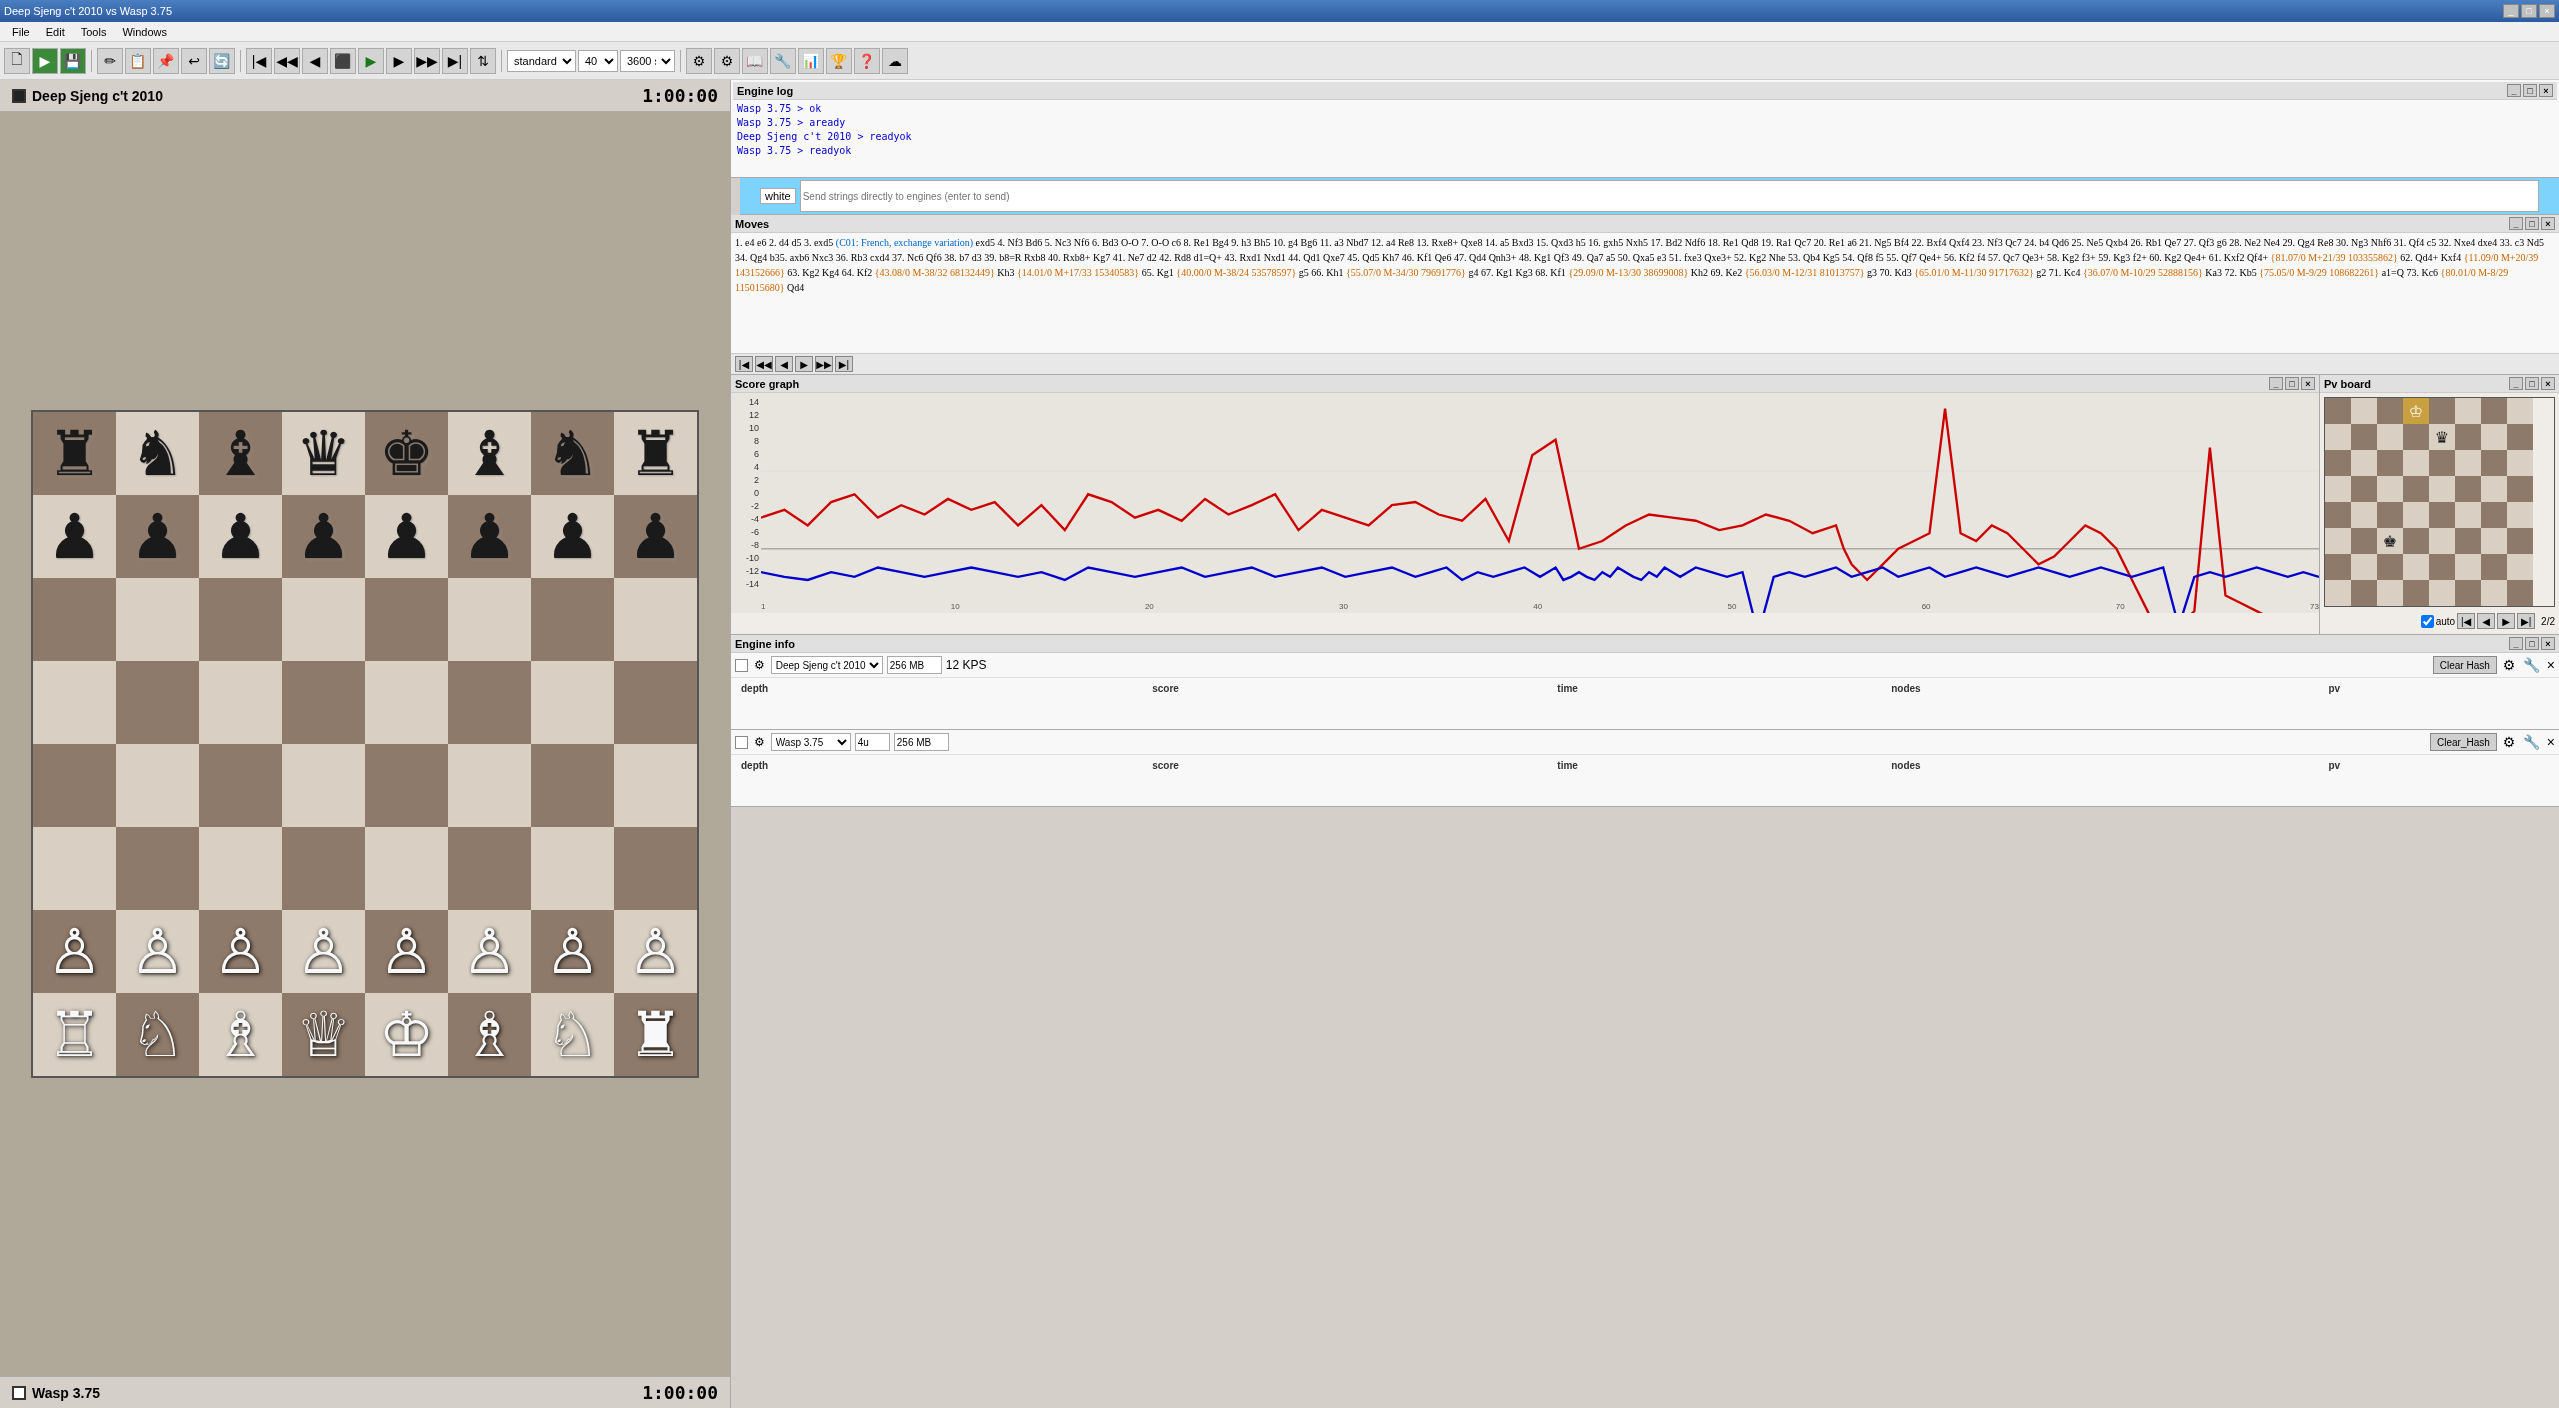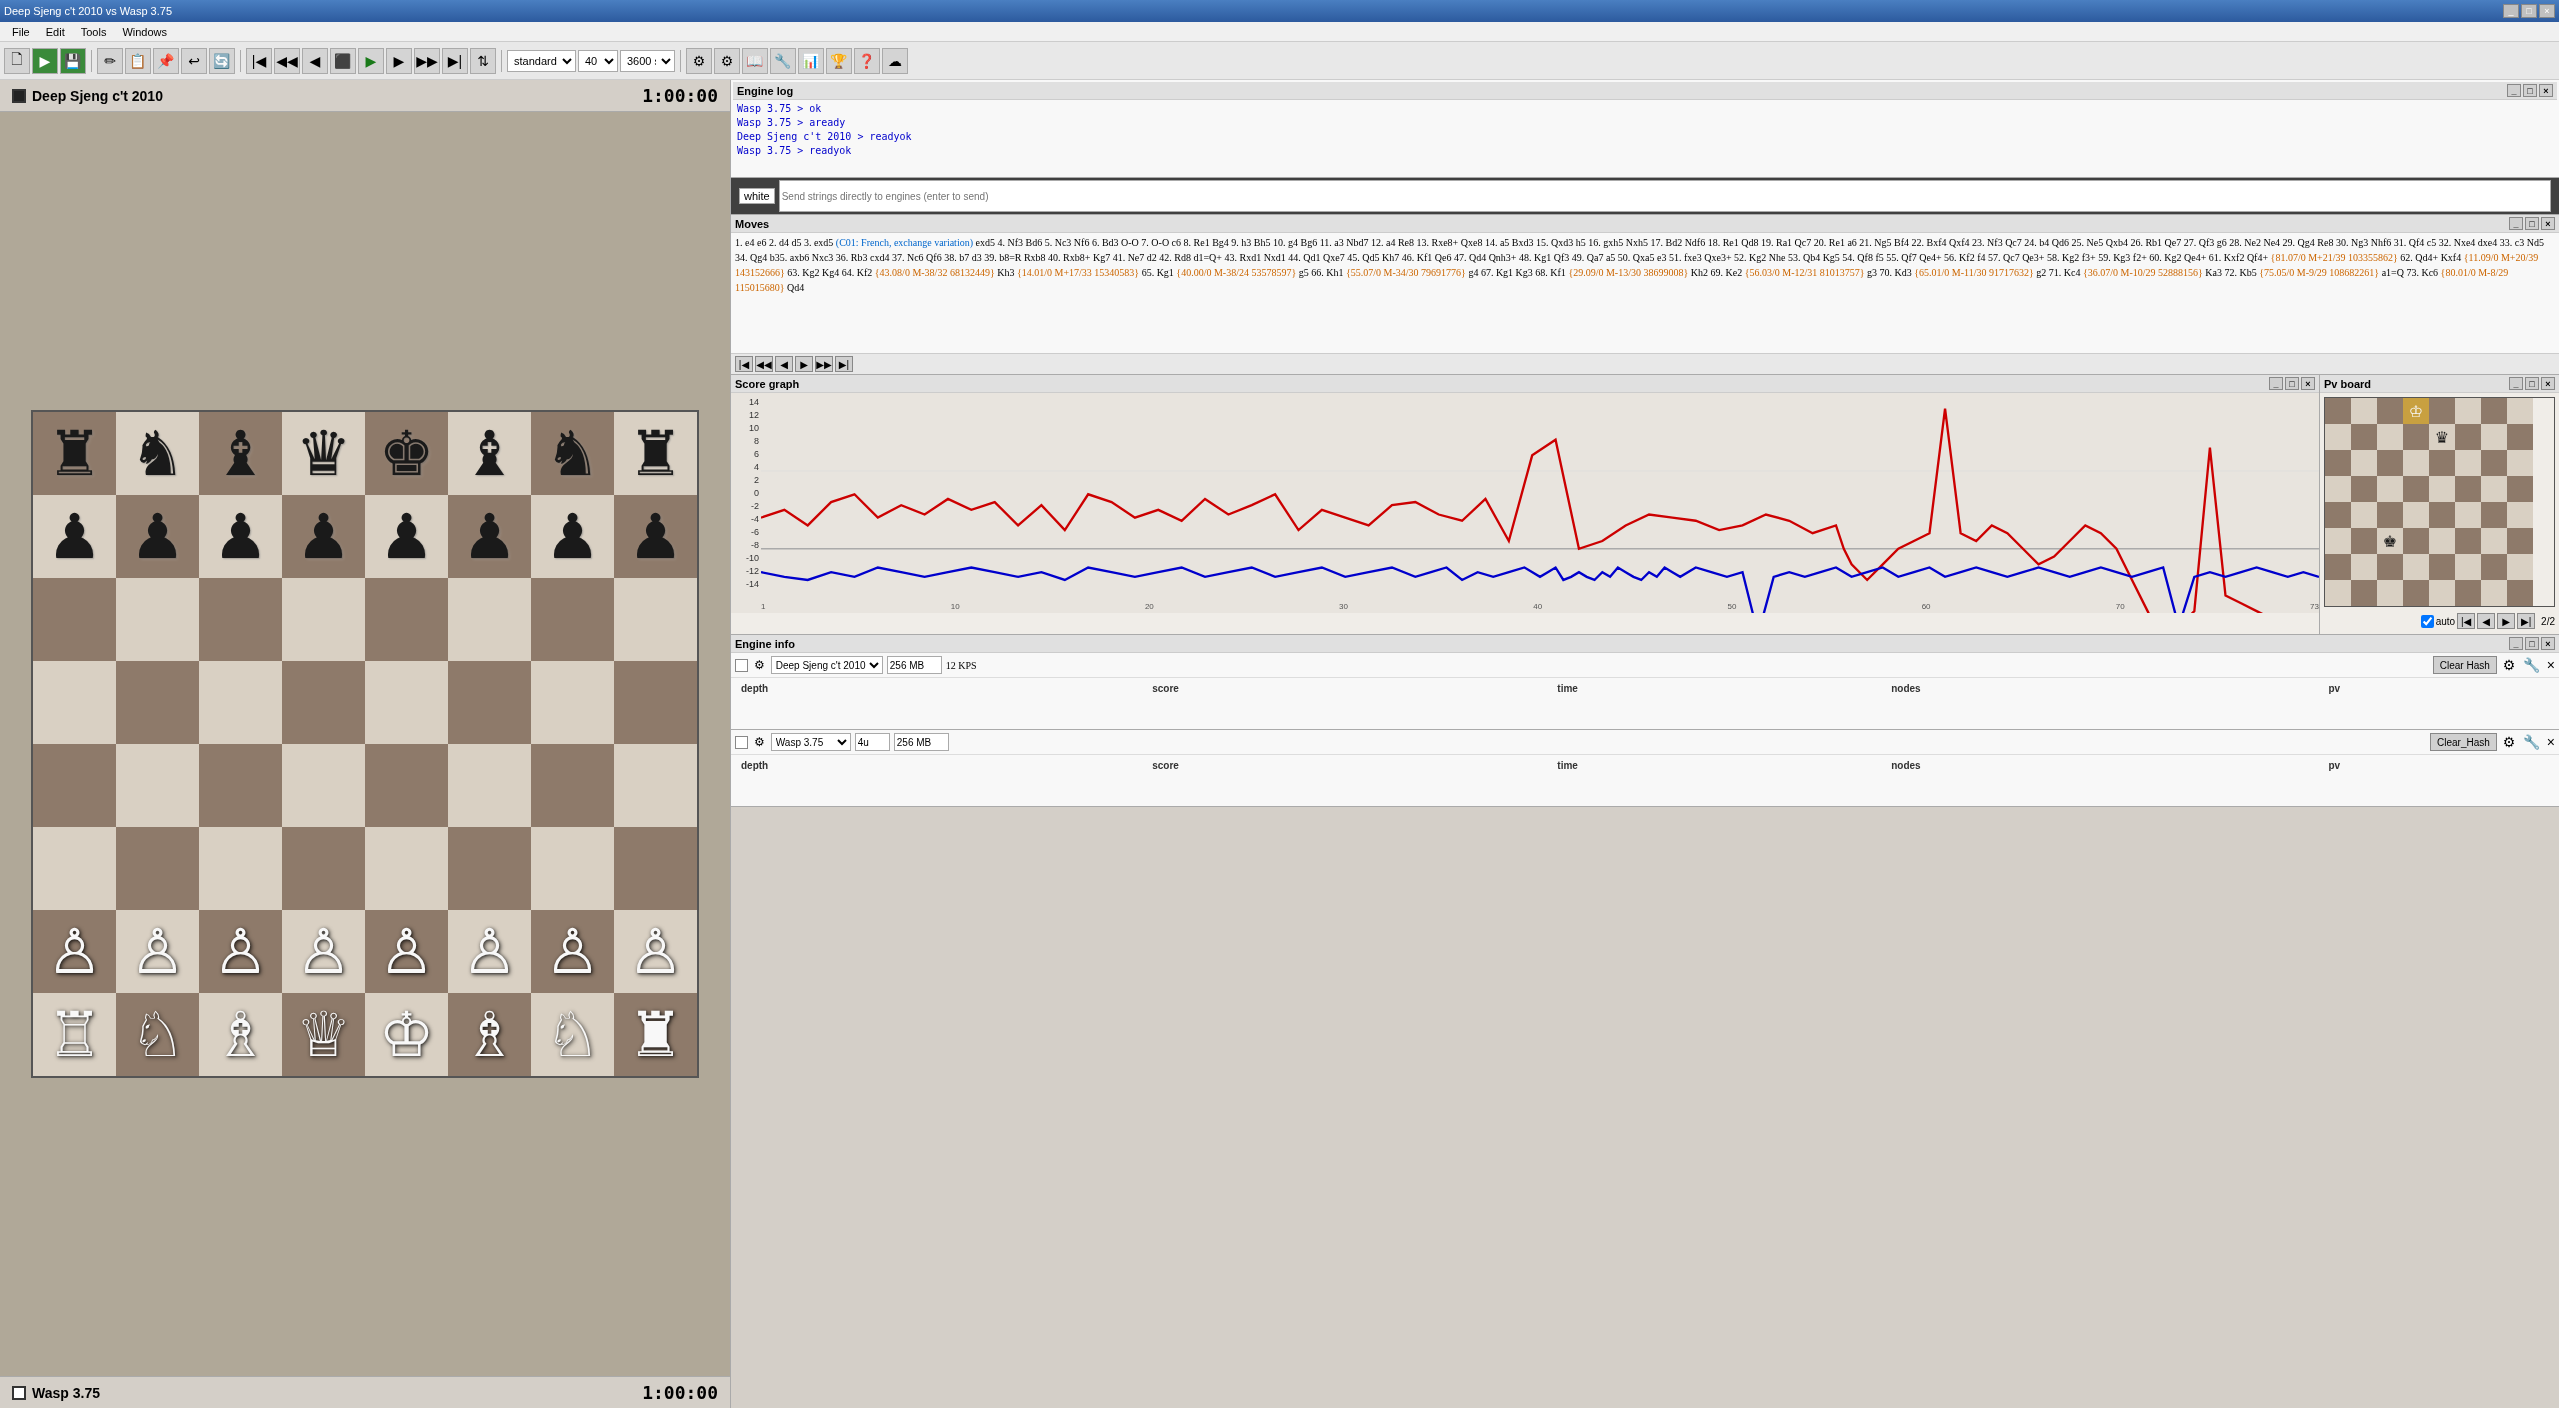--- a/index.html
+++ b/index.html
@@ -206,9 +206,10 @@
       display: flex;
       align-items: center;
       gap: 4px;
-      padding: 2px 8px;
-      background: #404040;
+      padding: 2px 20px;
+      background: #7dd3fc;
       border-bottom: 1px solid #aaa;
+      margin-left: 9px;
     }
     #white-label {
       font-size: 11px;

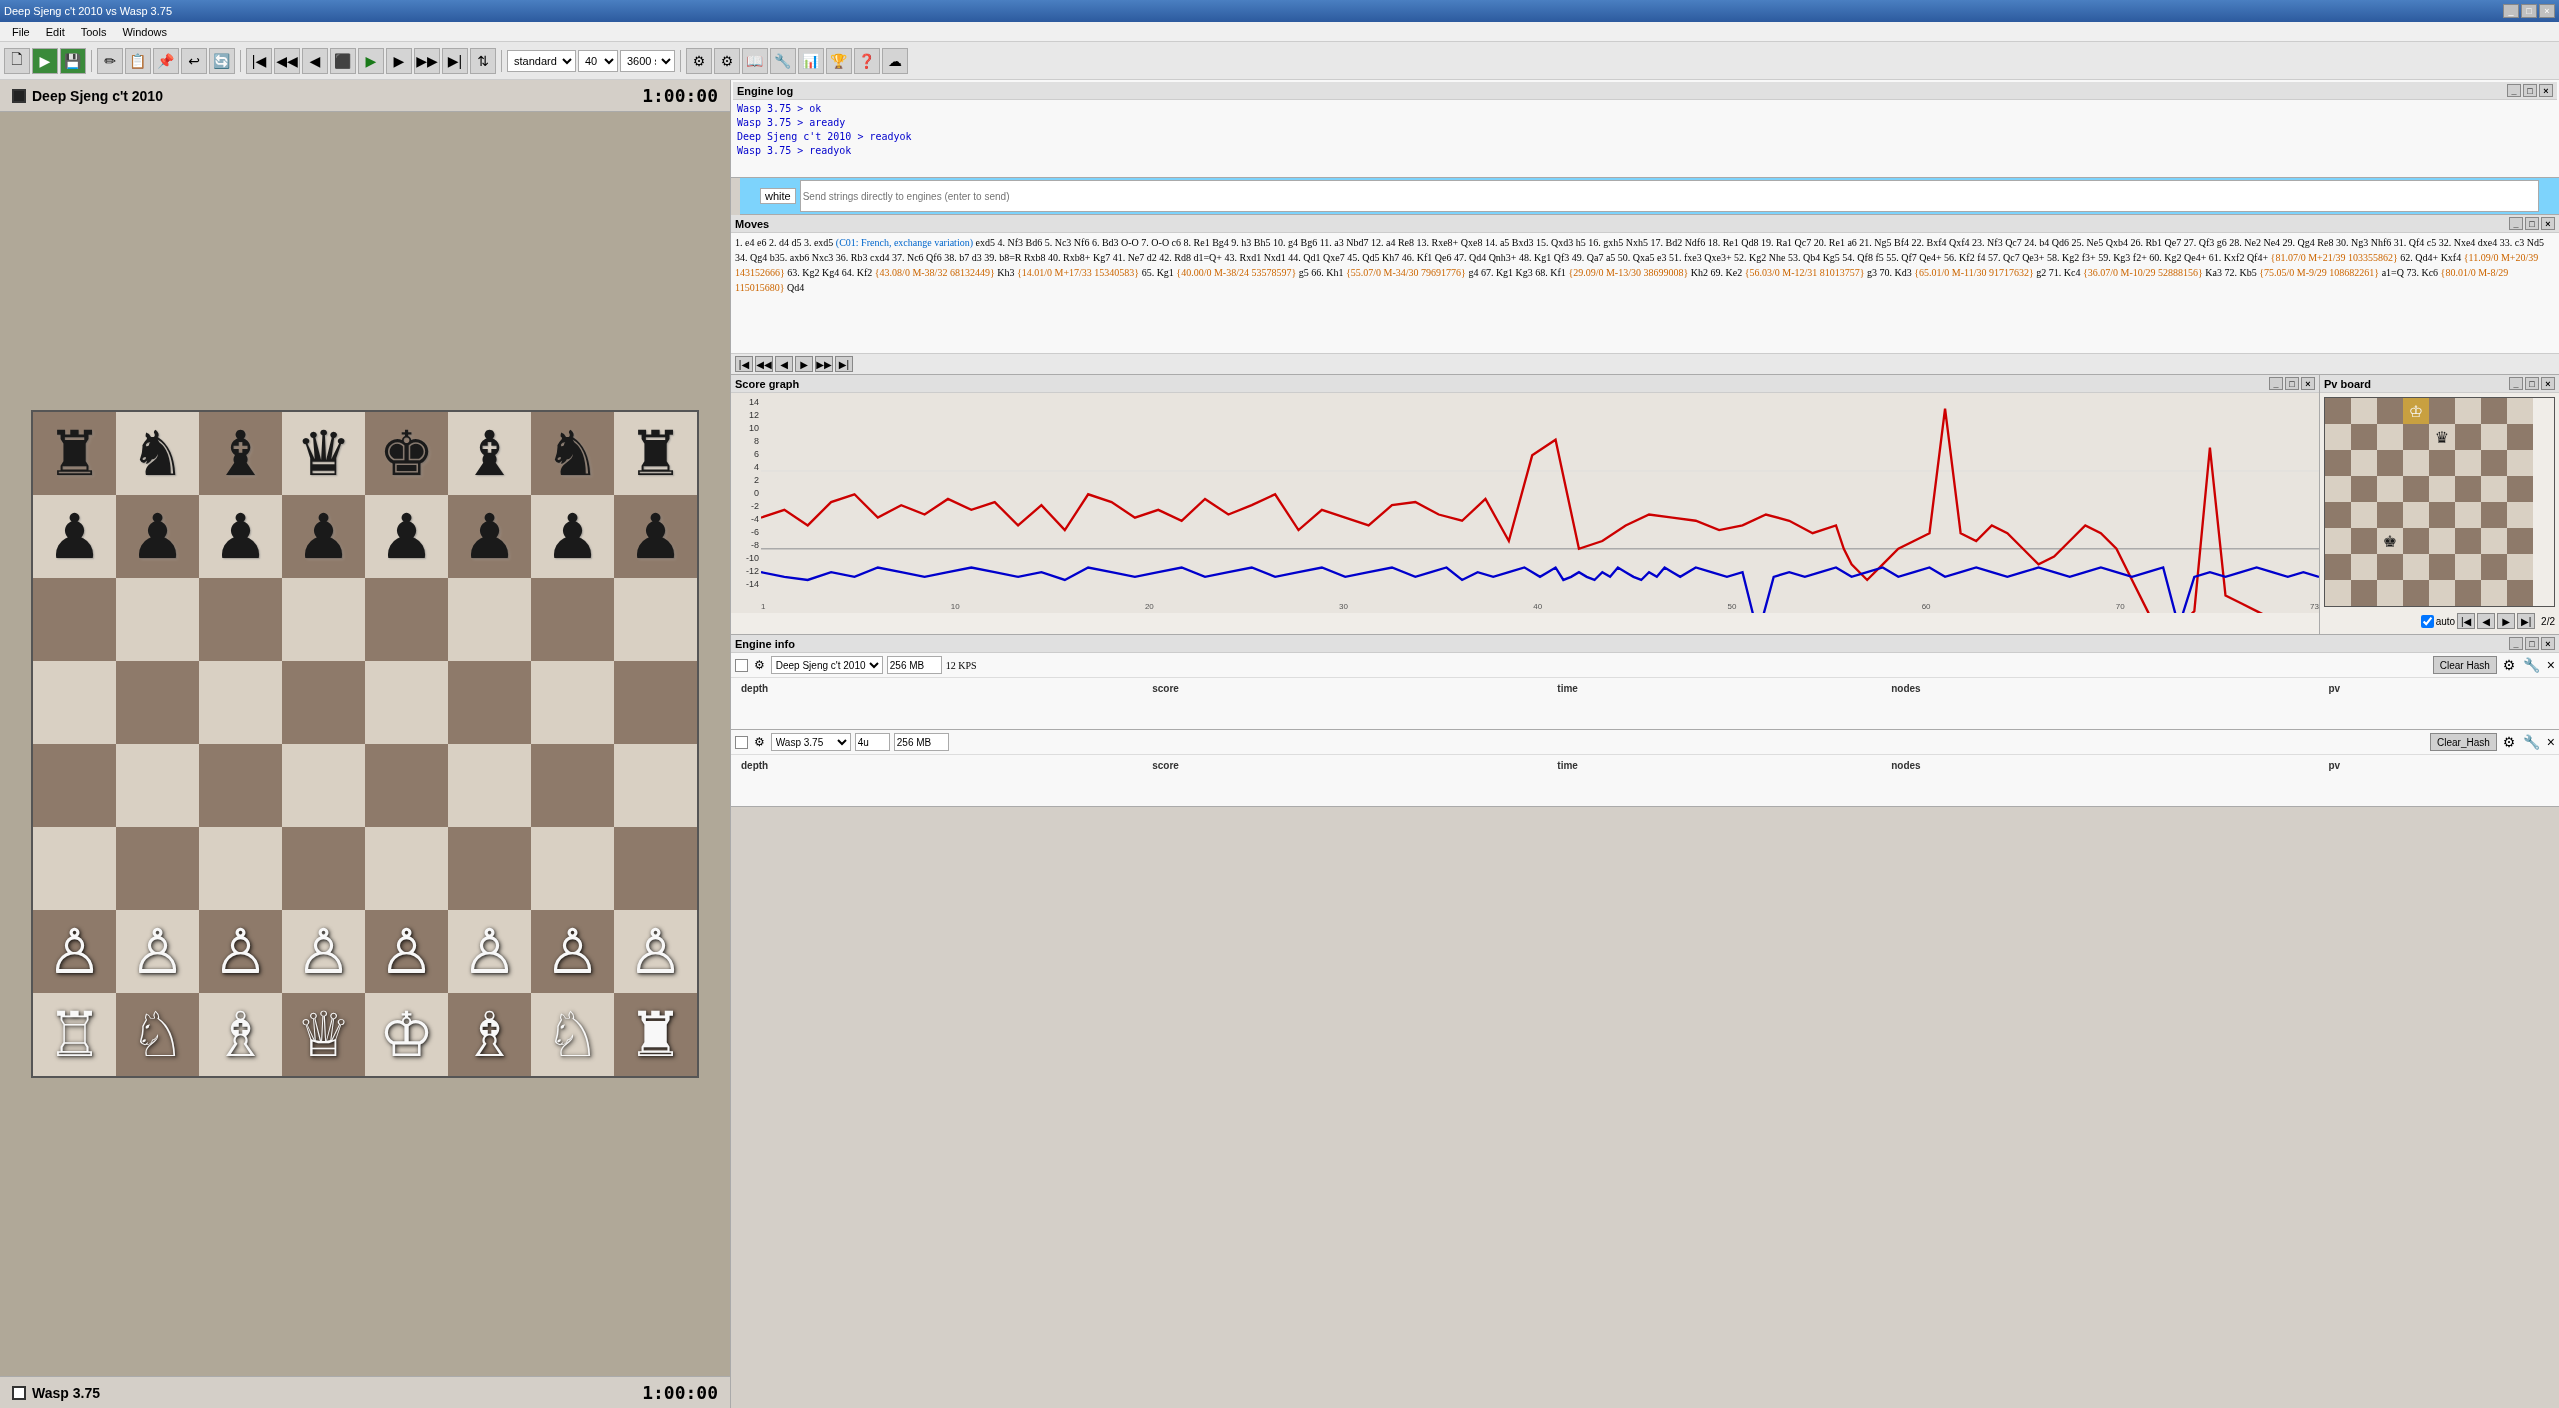--- a/index.html
+++ b/index.html
@@ -856,7 +856,7 @@
           <option>Deep Sjeng c't 2010</option>
         </select>
         <input type="text" class="engine-small-input" value="256 MB" style="">
-        <span style="font-size:10px;font-family:Liberation Serif, serif;">12 KPS</span>
+        <span style="font-size:12px;">12 KPS</span>
         <button class="engine-small-btn" style="margin-left:auto;">Clear Hash</button>
         <div style="font-size:14px;margin:0 2px;">⚙</div>
         <div style="font-size:14px;margin:0 2px;">🔧</div>

